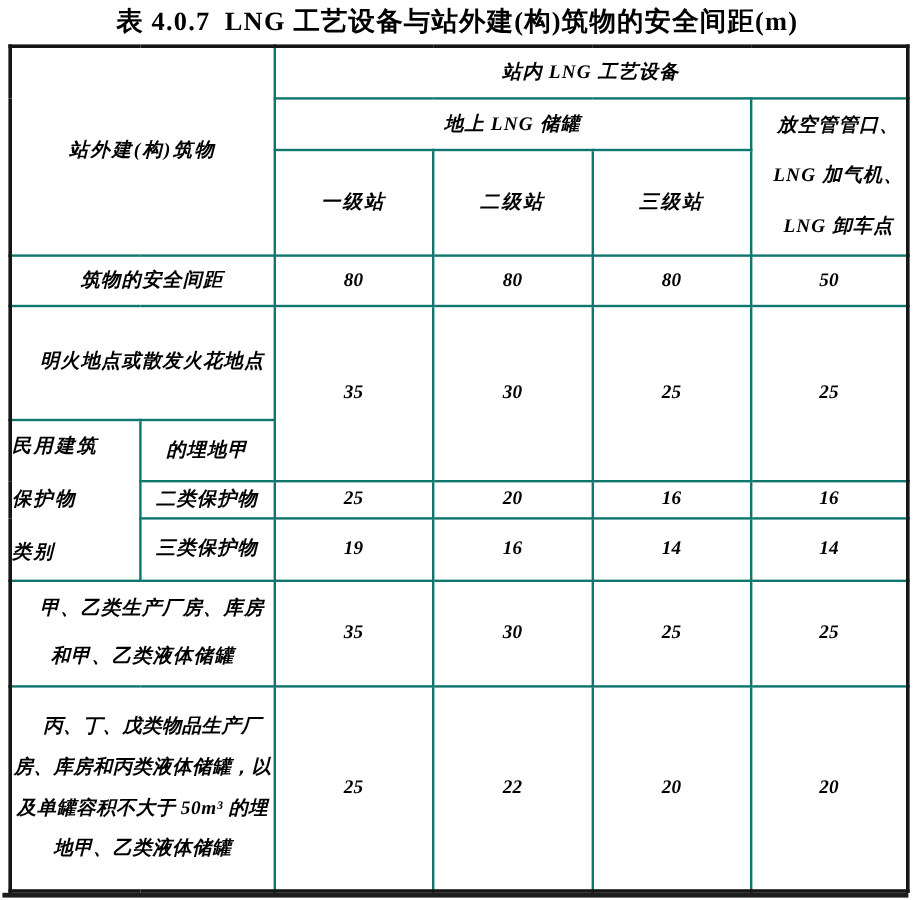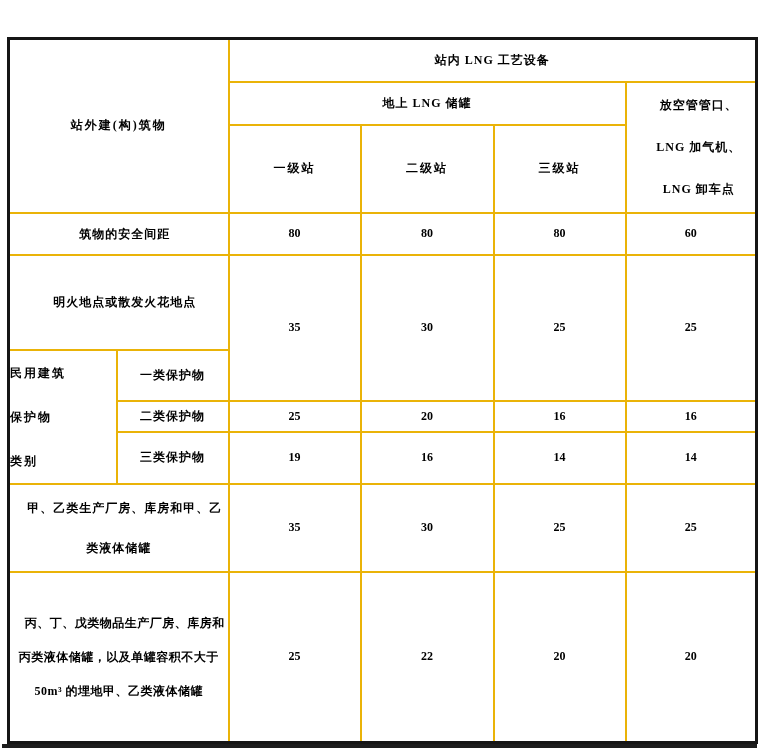--- a/index.html
+++ b/index.html
@@ -79,6 +79,9 @@
 
 <div class="page">
 
+  <div class="caption">
+    <span>表 4.0.7</span><span class="caption-text">LNG 工艺设备与站外建(构)筑物的安全间距(m)</span>
+  </div>
 
   <table class="t">
     <colgroup>

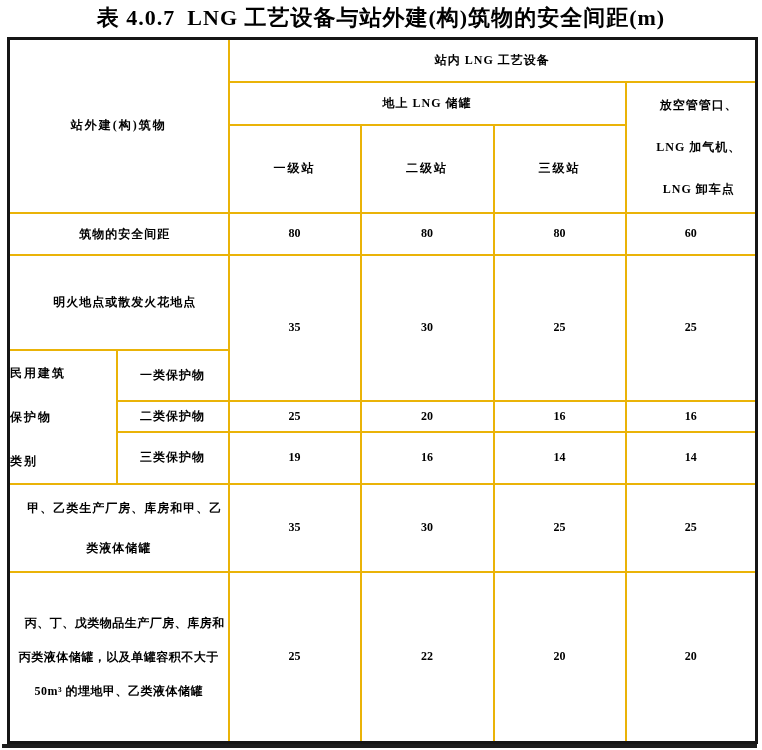--- a/index.html
+++ b/index.html
@@ -33,13 +33,14 @@
     border: 3px solid #161616;
   }
   table.t td {
-    border: 2px solid #eab308;
+    border: 2px solid #0f766e;
     font-weight: bold;
-    font-size: 12px;
+    font-size: 16px;
     text-align: center;
     vertical-align: middle;
     padding: 0;
     overflow: hidden;
+    font-style: italic;
   }
   .hdr { font-size: 21px; letter-spacing: 2px; }
   .hdr-latin { letter-spacing: 1px; }

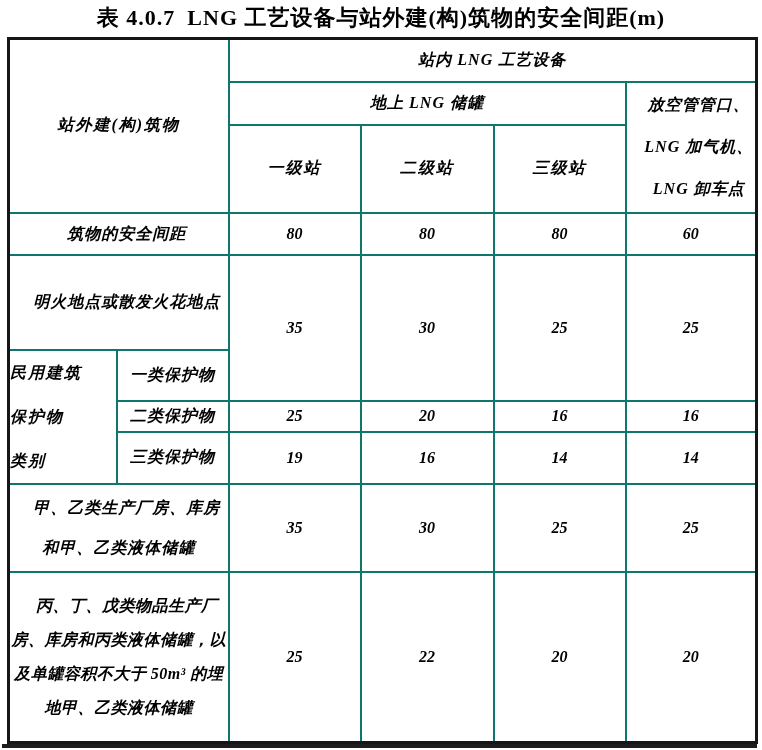--- a/index.html
+++ b/index.html
@@ -120,7 +120,7 @@
       <td class="num">80</td>
       <td class="num">80</td>
       <td class="num">80</td>
-      <td class="num">60</td>
+      <td class="num">50</td>
     </tr>
 
     <tr class="r5">

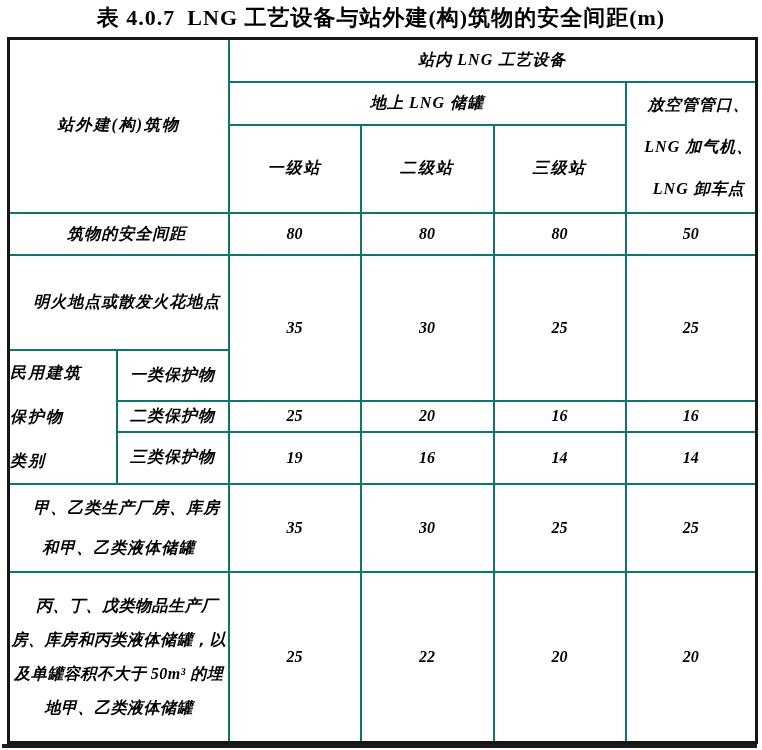--- a/index.html
+++ b/index.html
@@ -137,7 +137,7 @@
         <div>保护物</div>
         <div>类别</div>
       </td>
-      <td class="sub">一类保护物</td>
+      <td class="sub">的埋地甲</td>
     </tr>
 
     <tr class="r7">

